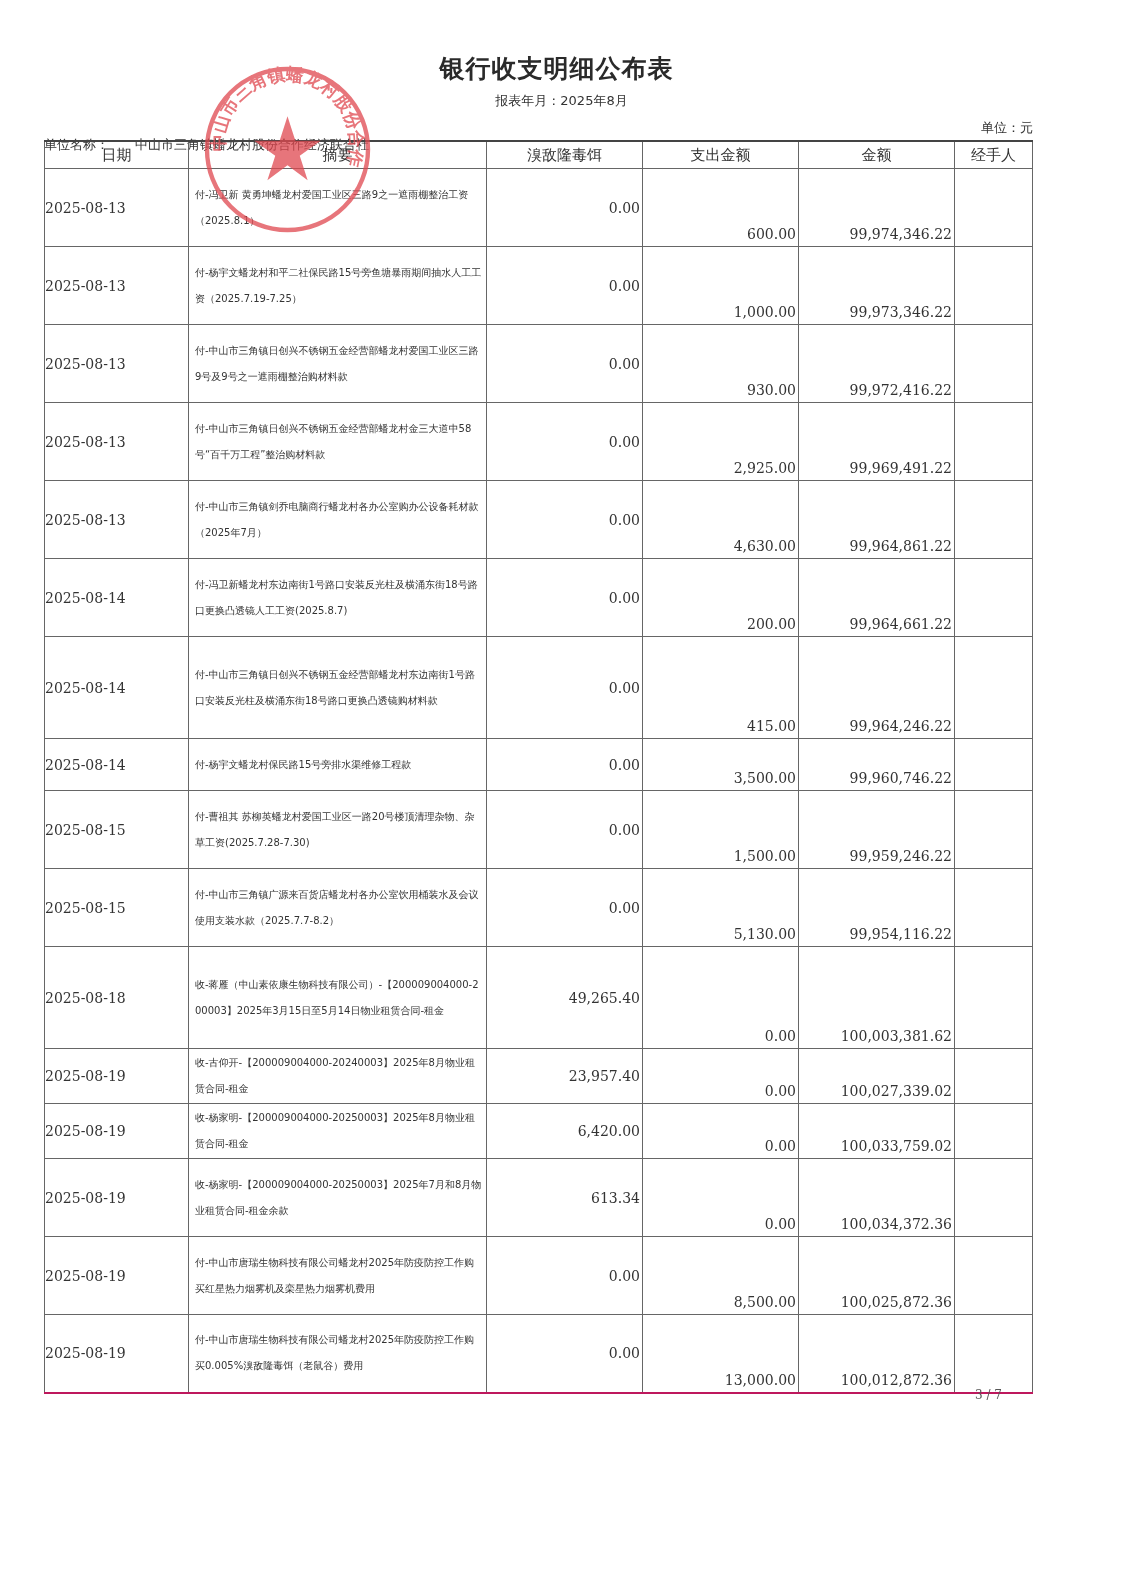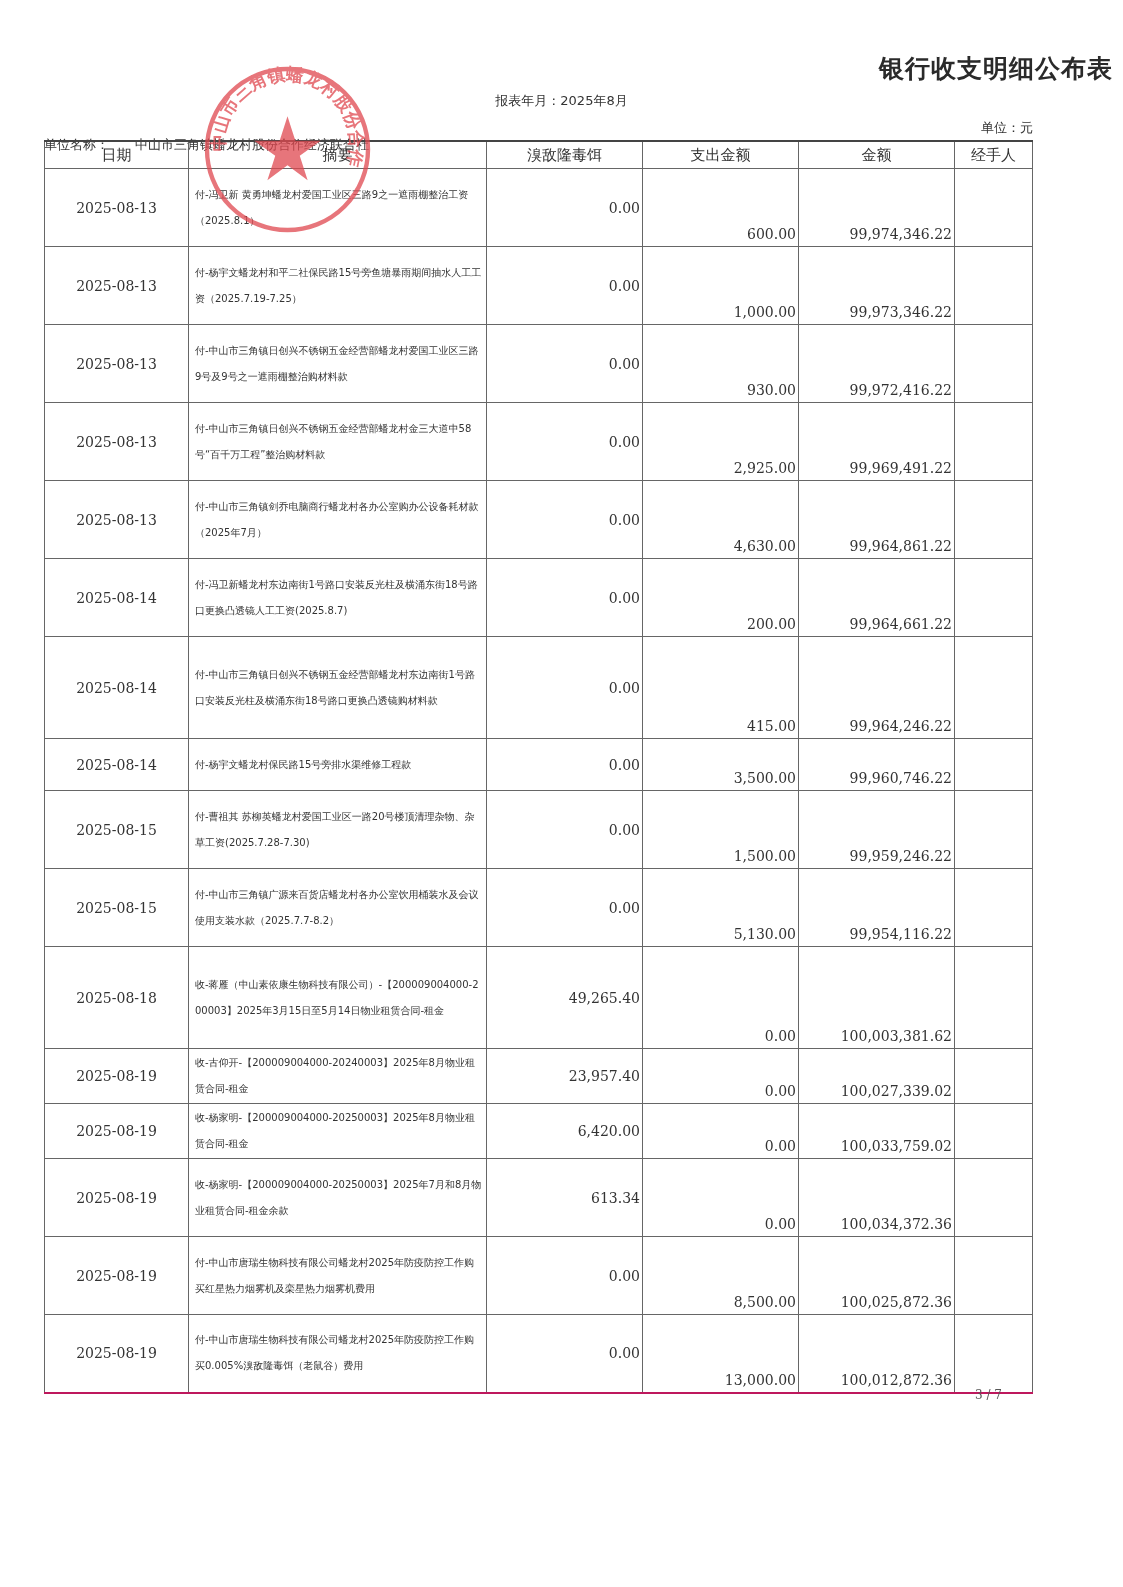--- a/index.html
+++ b/index.html
@@ -10,7 +10,7 @@
     }
     .title {
       position: absolute; left: 0; width: 1113px; top: 52px;
-      text-align: right; font-family: Liberation Mono, monospace;
+      text-align: center; font-family: Liberation Mono, monospace;
       font-size: 25px; font-weight: bold; letter-spacing: 1px; color: #2a2a2a;
     }
     .period {

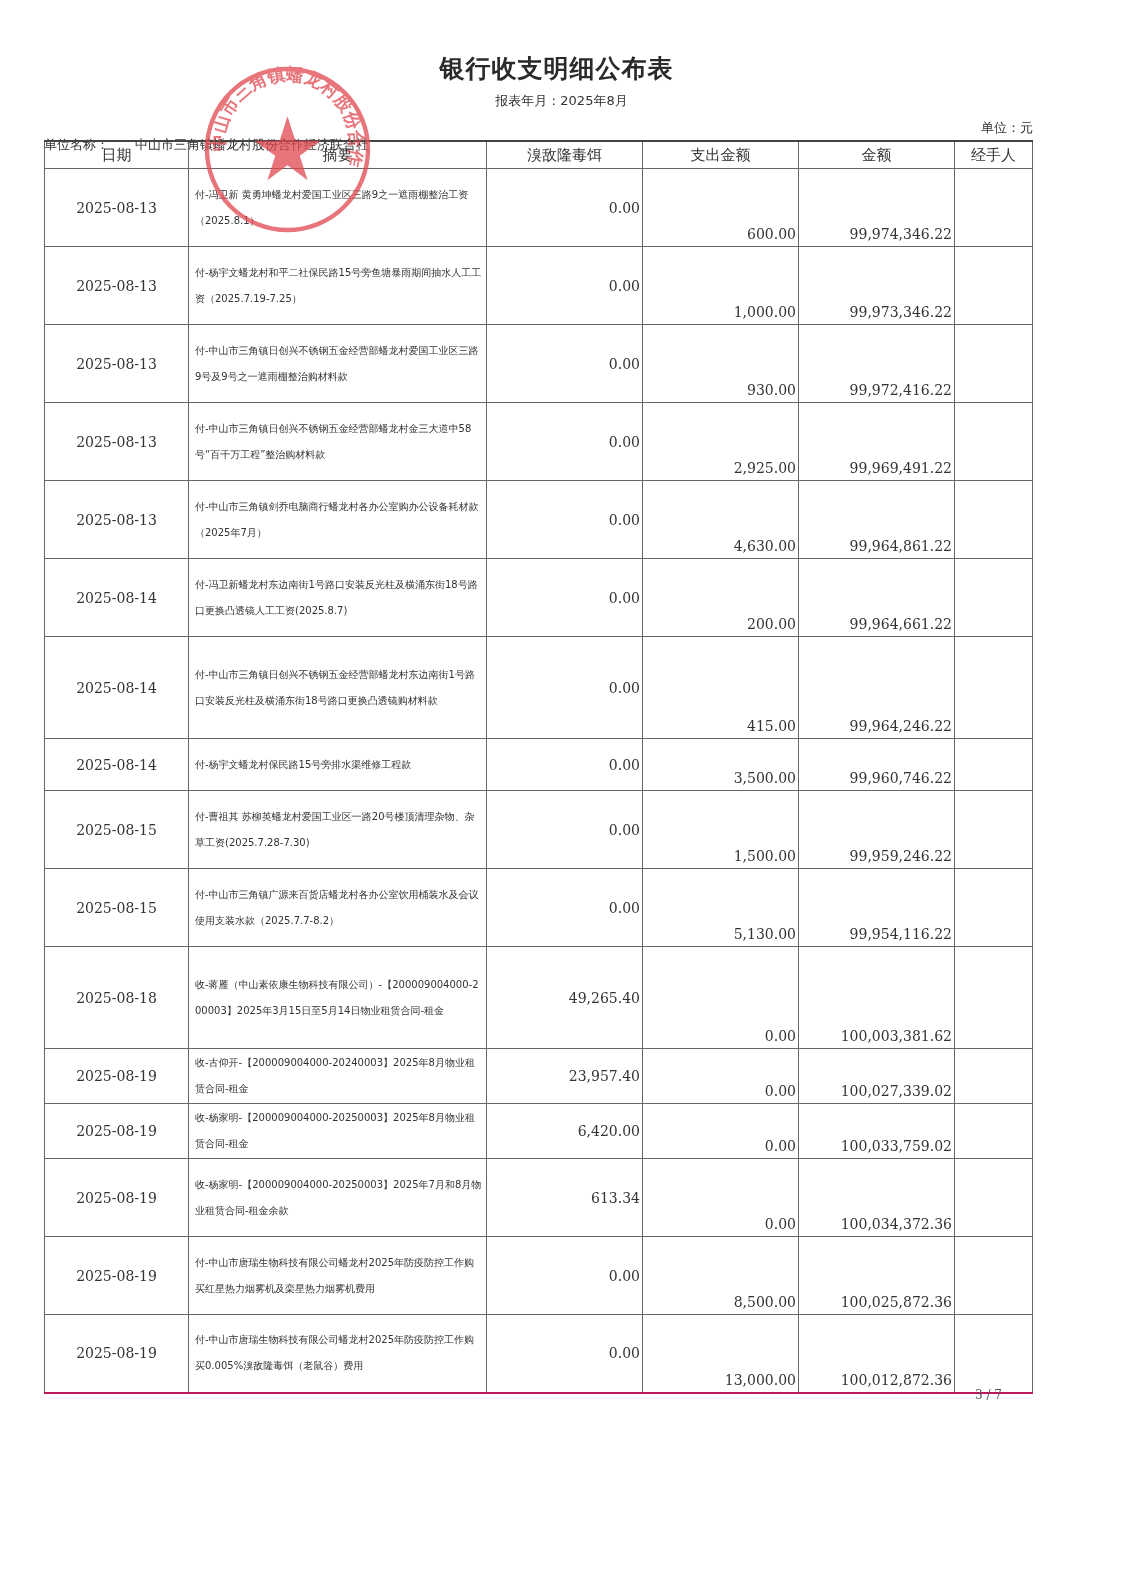--- a/index.html
+++ b/index.html
@@ -39,7 +39,7 @@
       font-size: 15px; color: #333; text-align: center;
     }
     .ledger td { font-size: 14px; color: #333; vertical-align: middle; }
-    td.date { text-align: center; font-size: 14px; }
+    td.date { text-align: left; font-size: 14px; }
     td.summary {
       font-family: "DejaVu Sans", sans-serif; font-size: 10px; line-height: 26px;
       padding: 1px 4px 1px 6px; word-break: break-all; color: #333;

